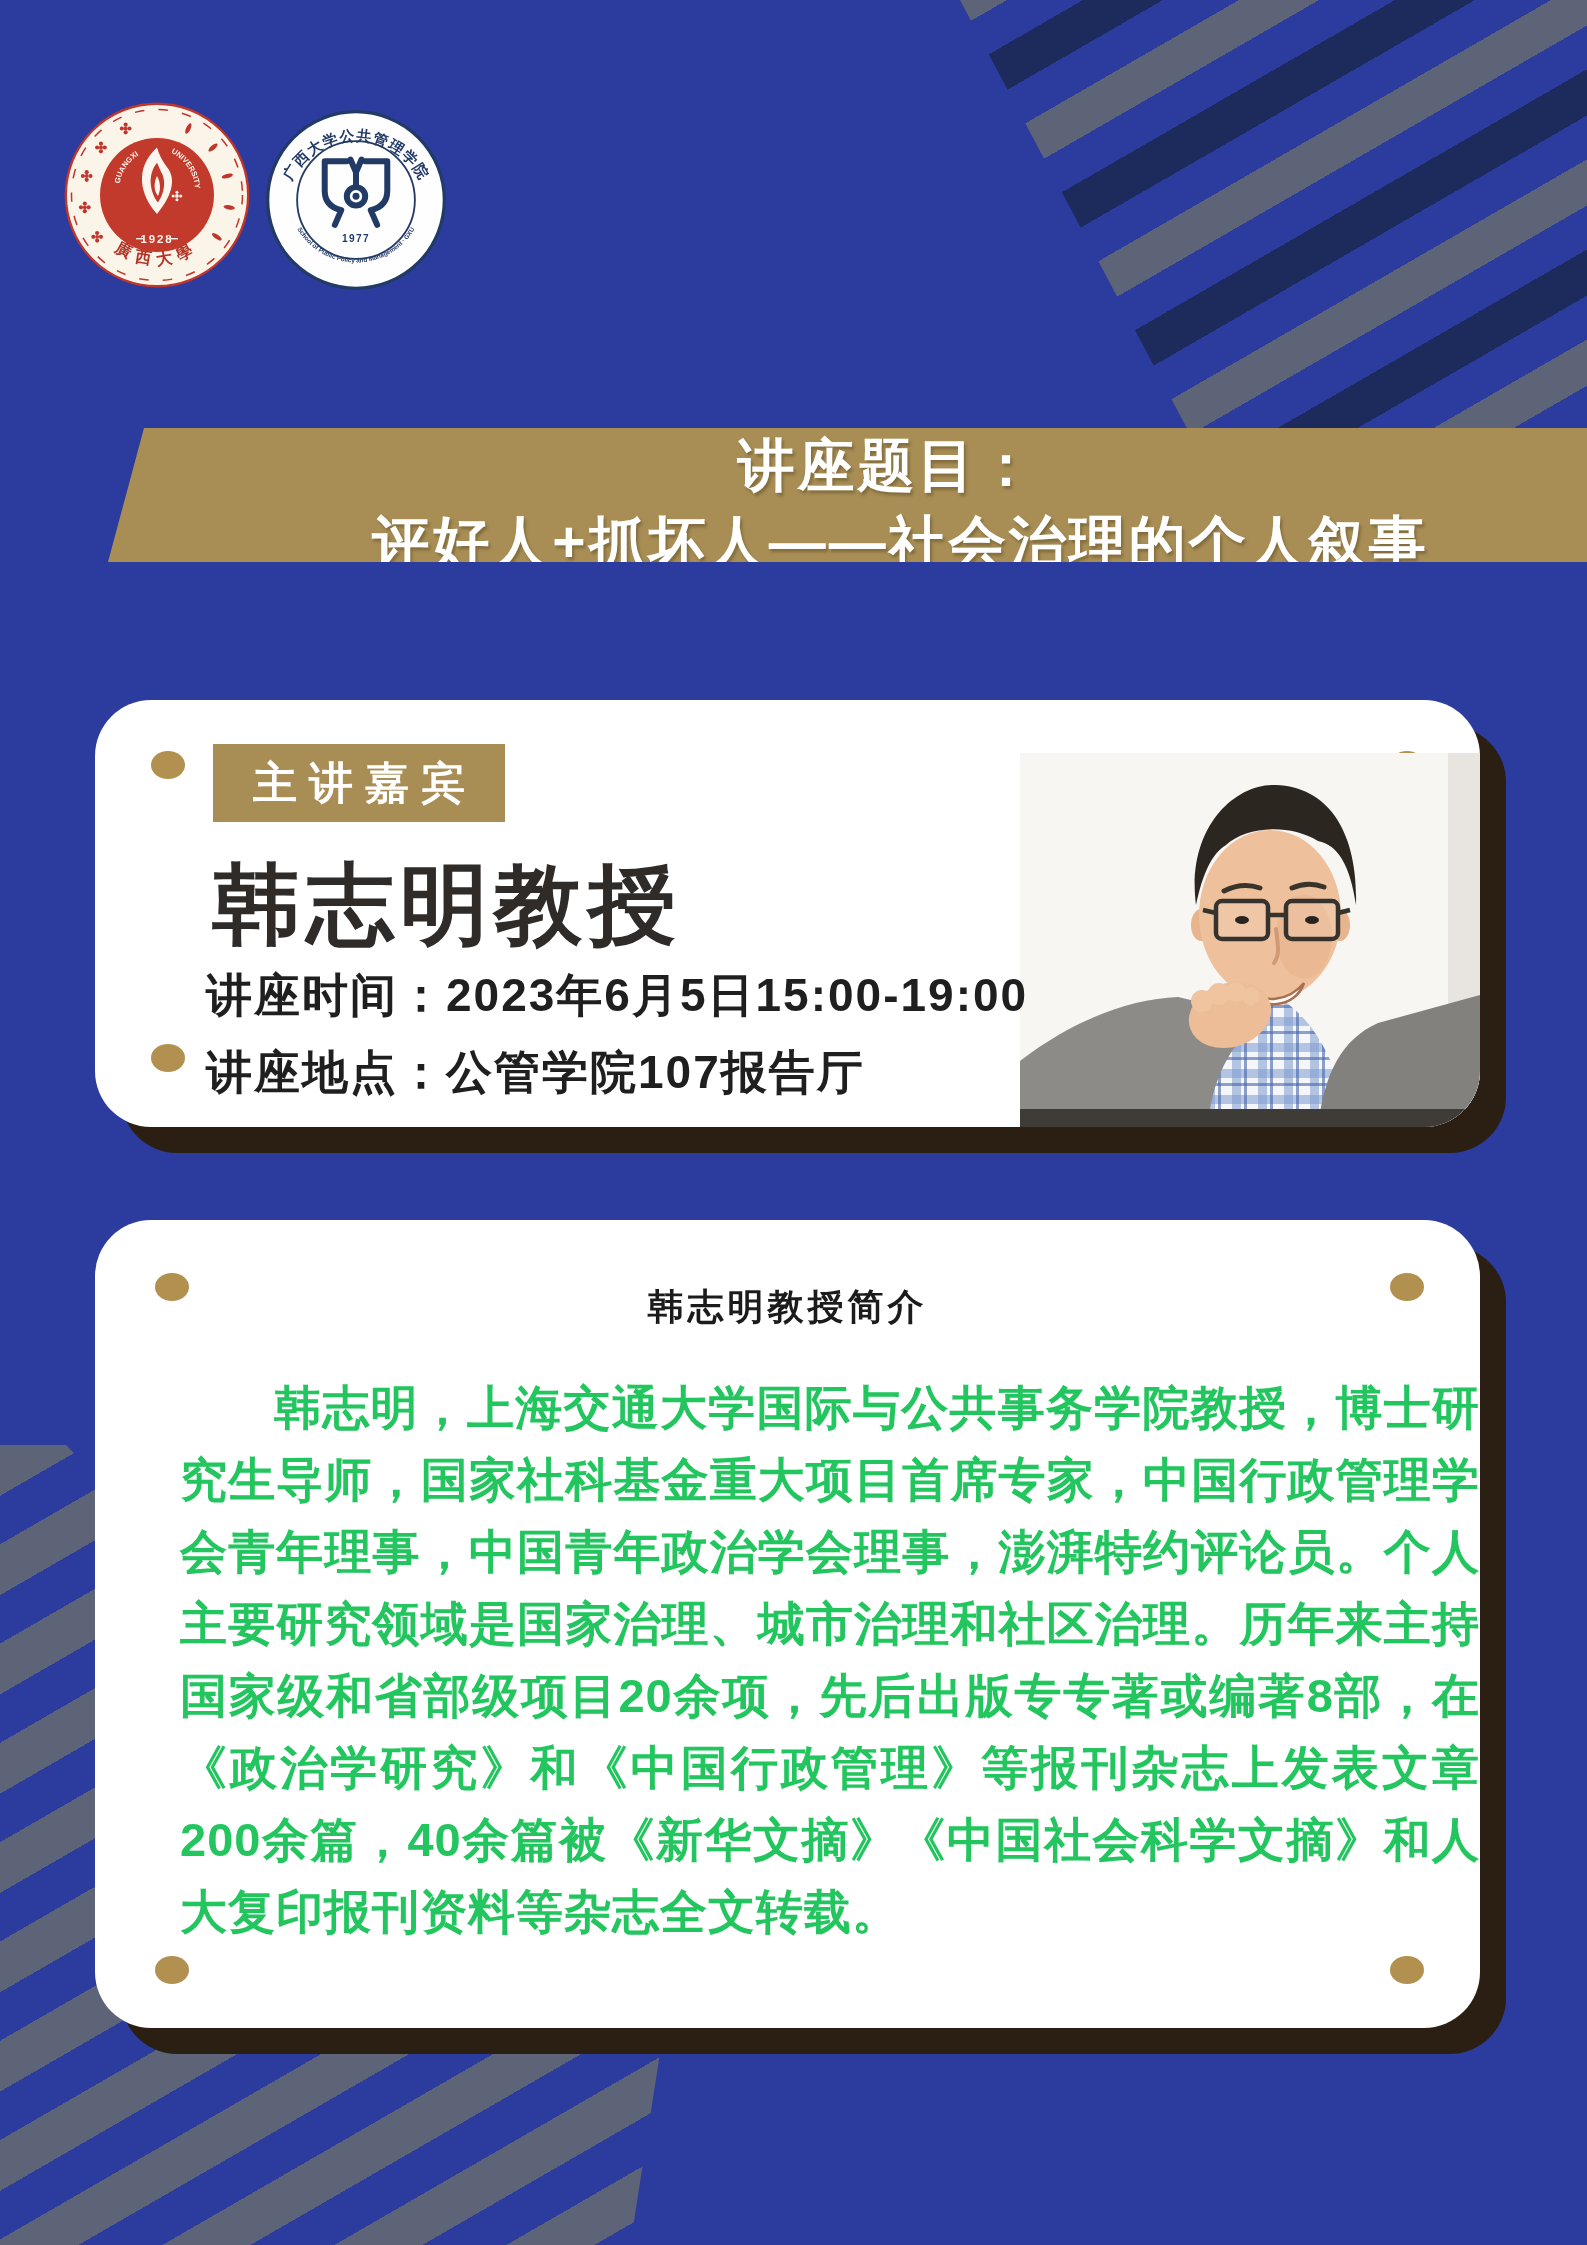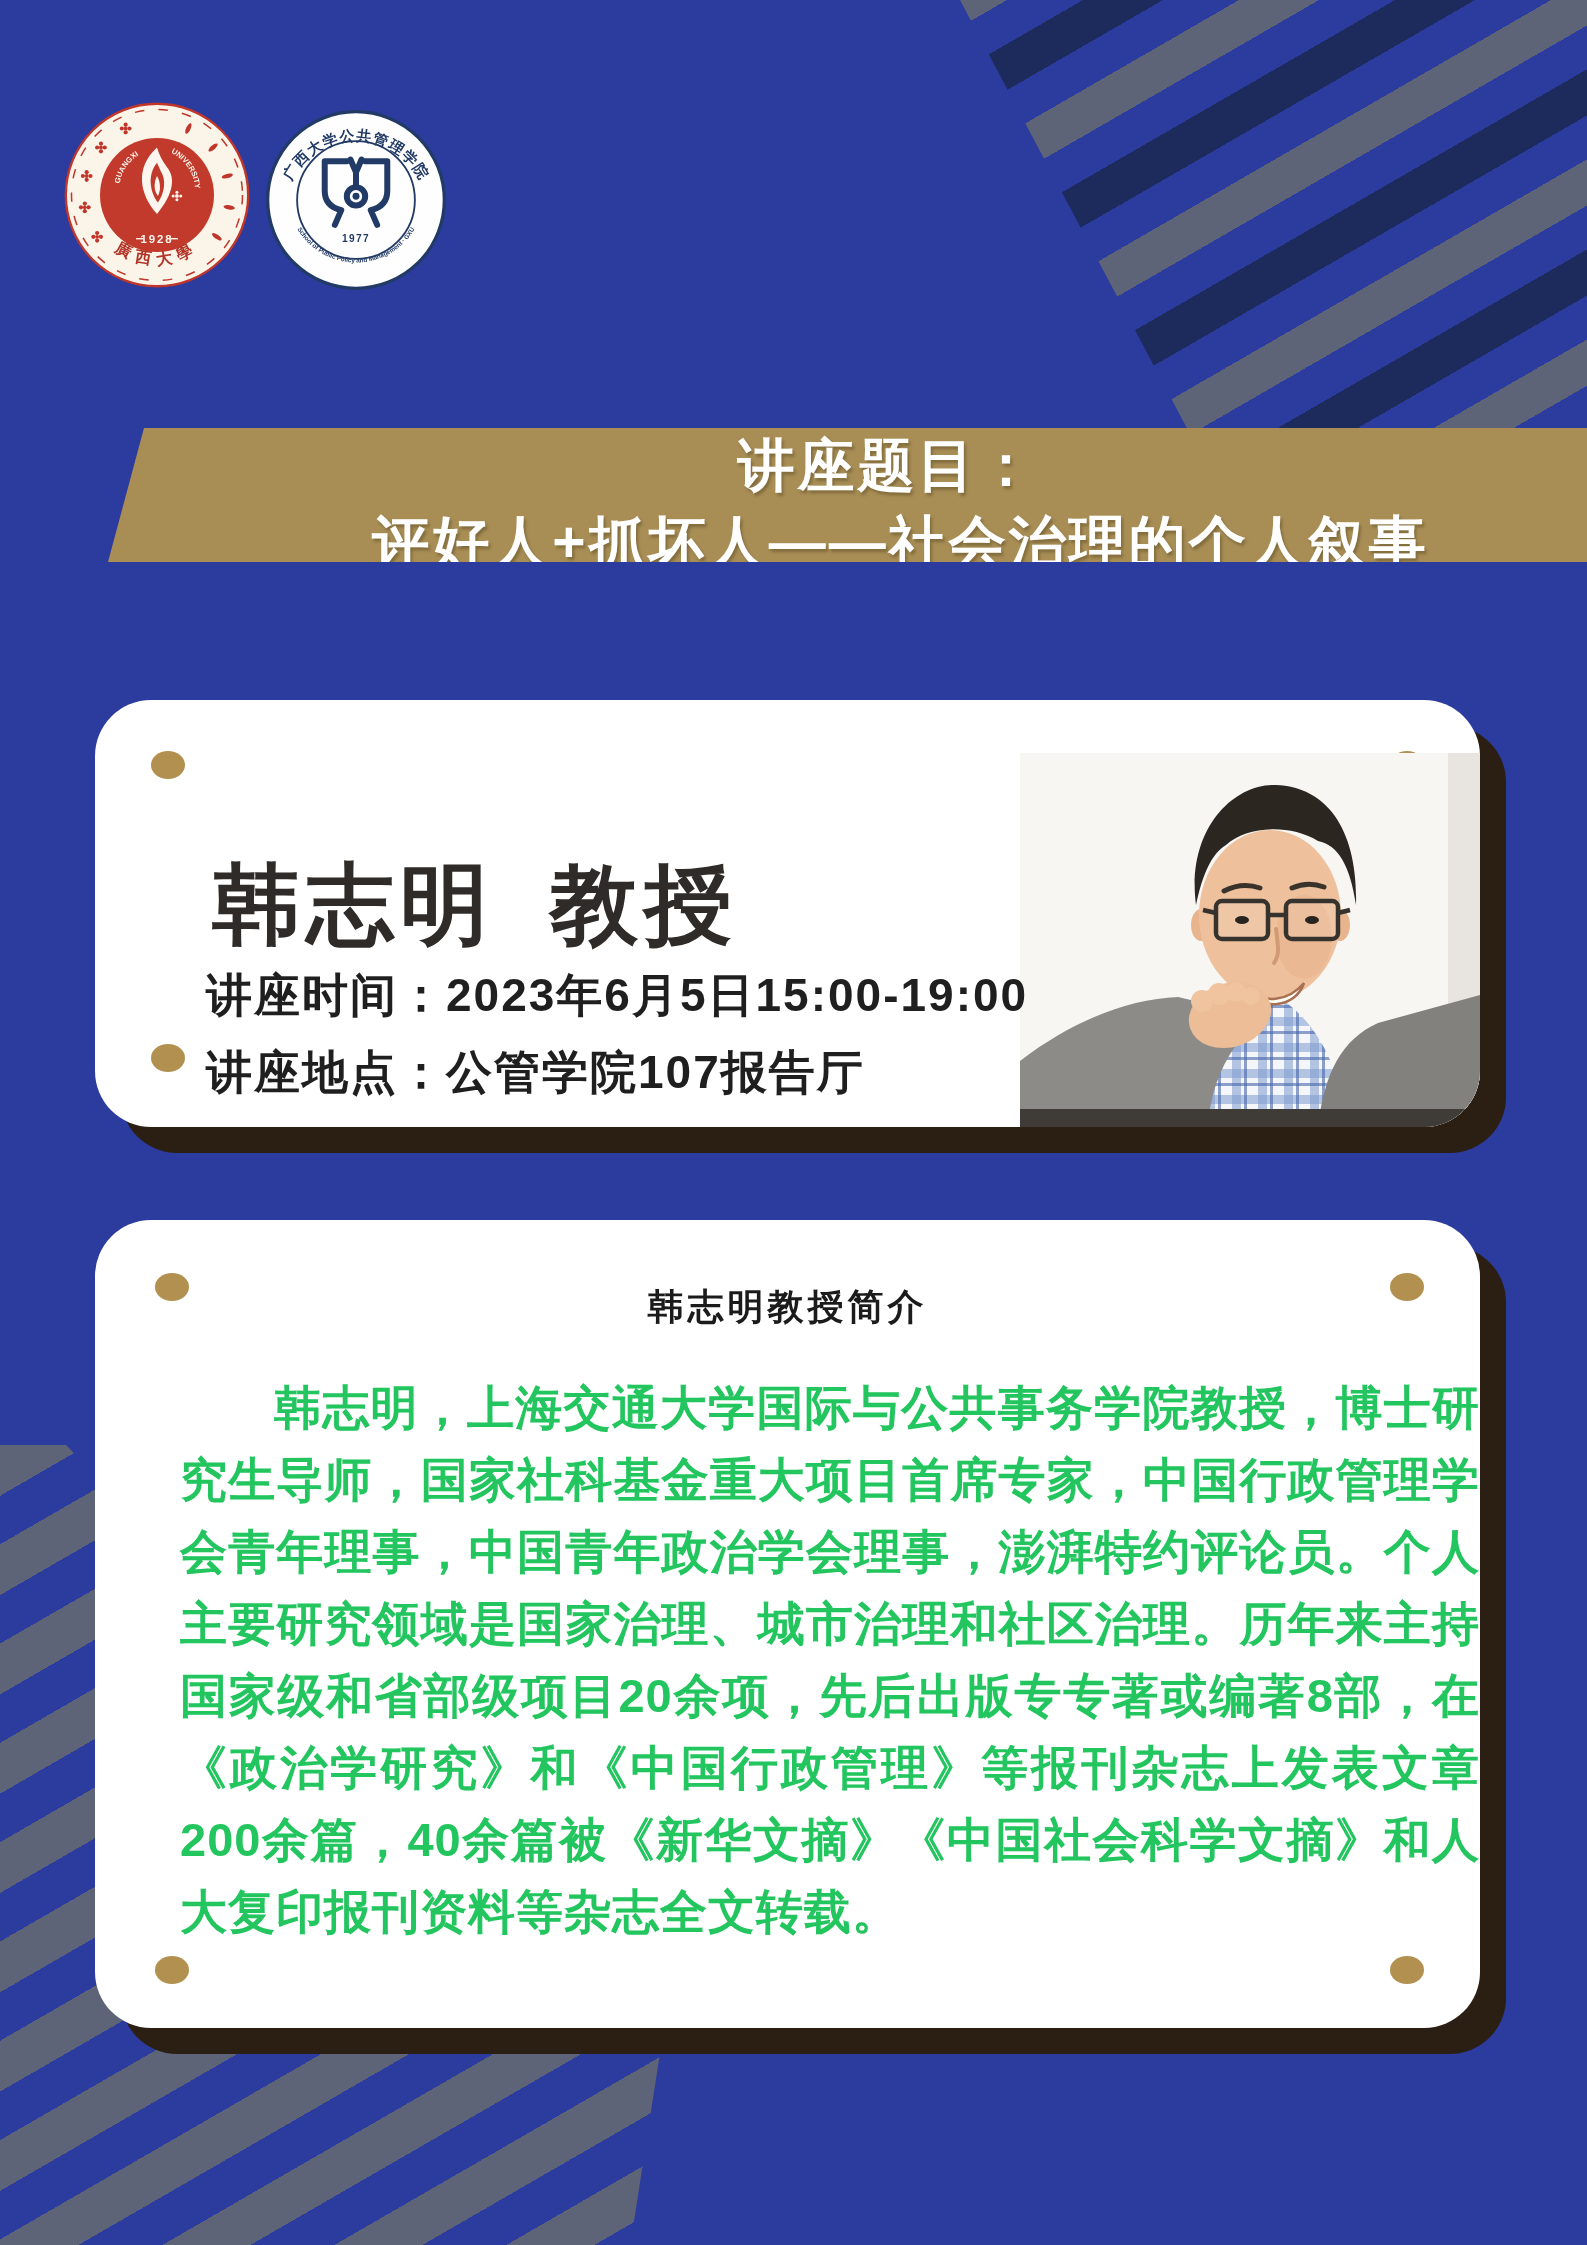--- a/index.html
+++ b/index.html
@@ -250,6 +250,7 @@
     </svg>
   </div>
 
+  <div class="badge">主讲嘉宾</div>
   <div class="speaker-name">
     <span>韩志明</span><span class="degree">教授</span>
   </div>

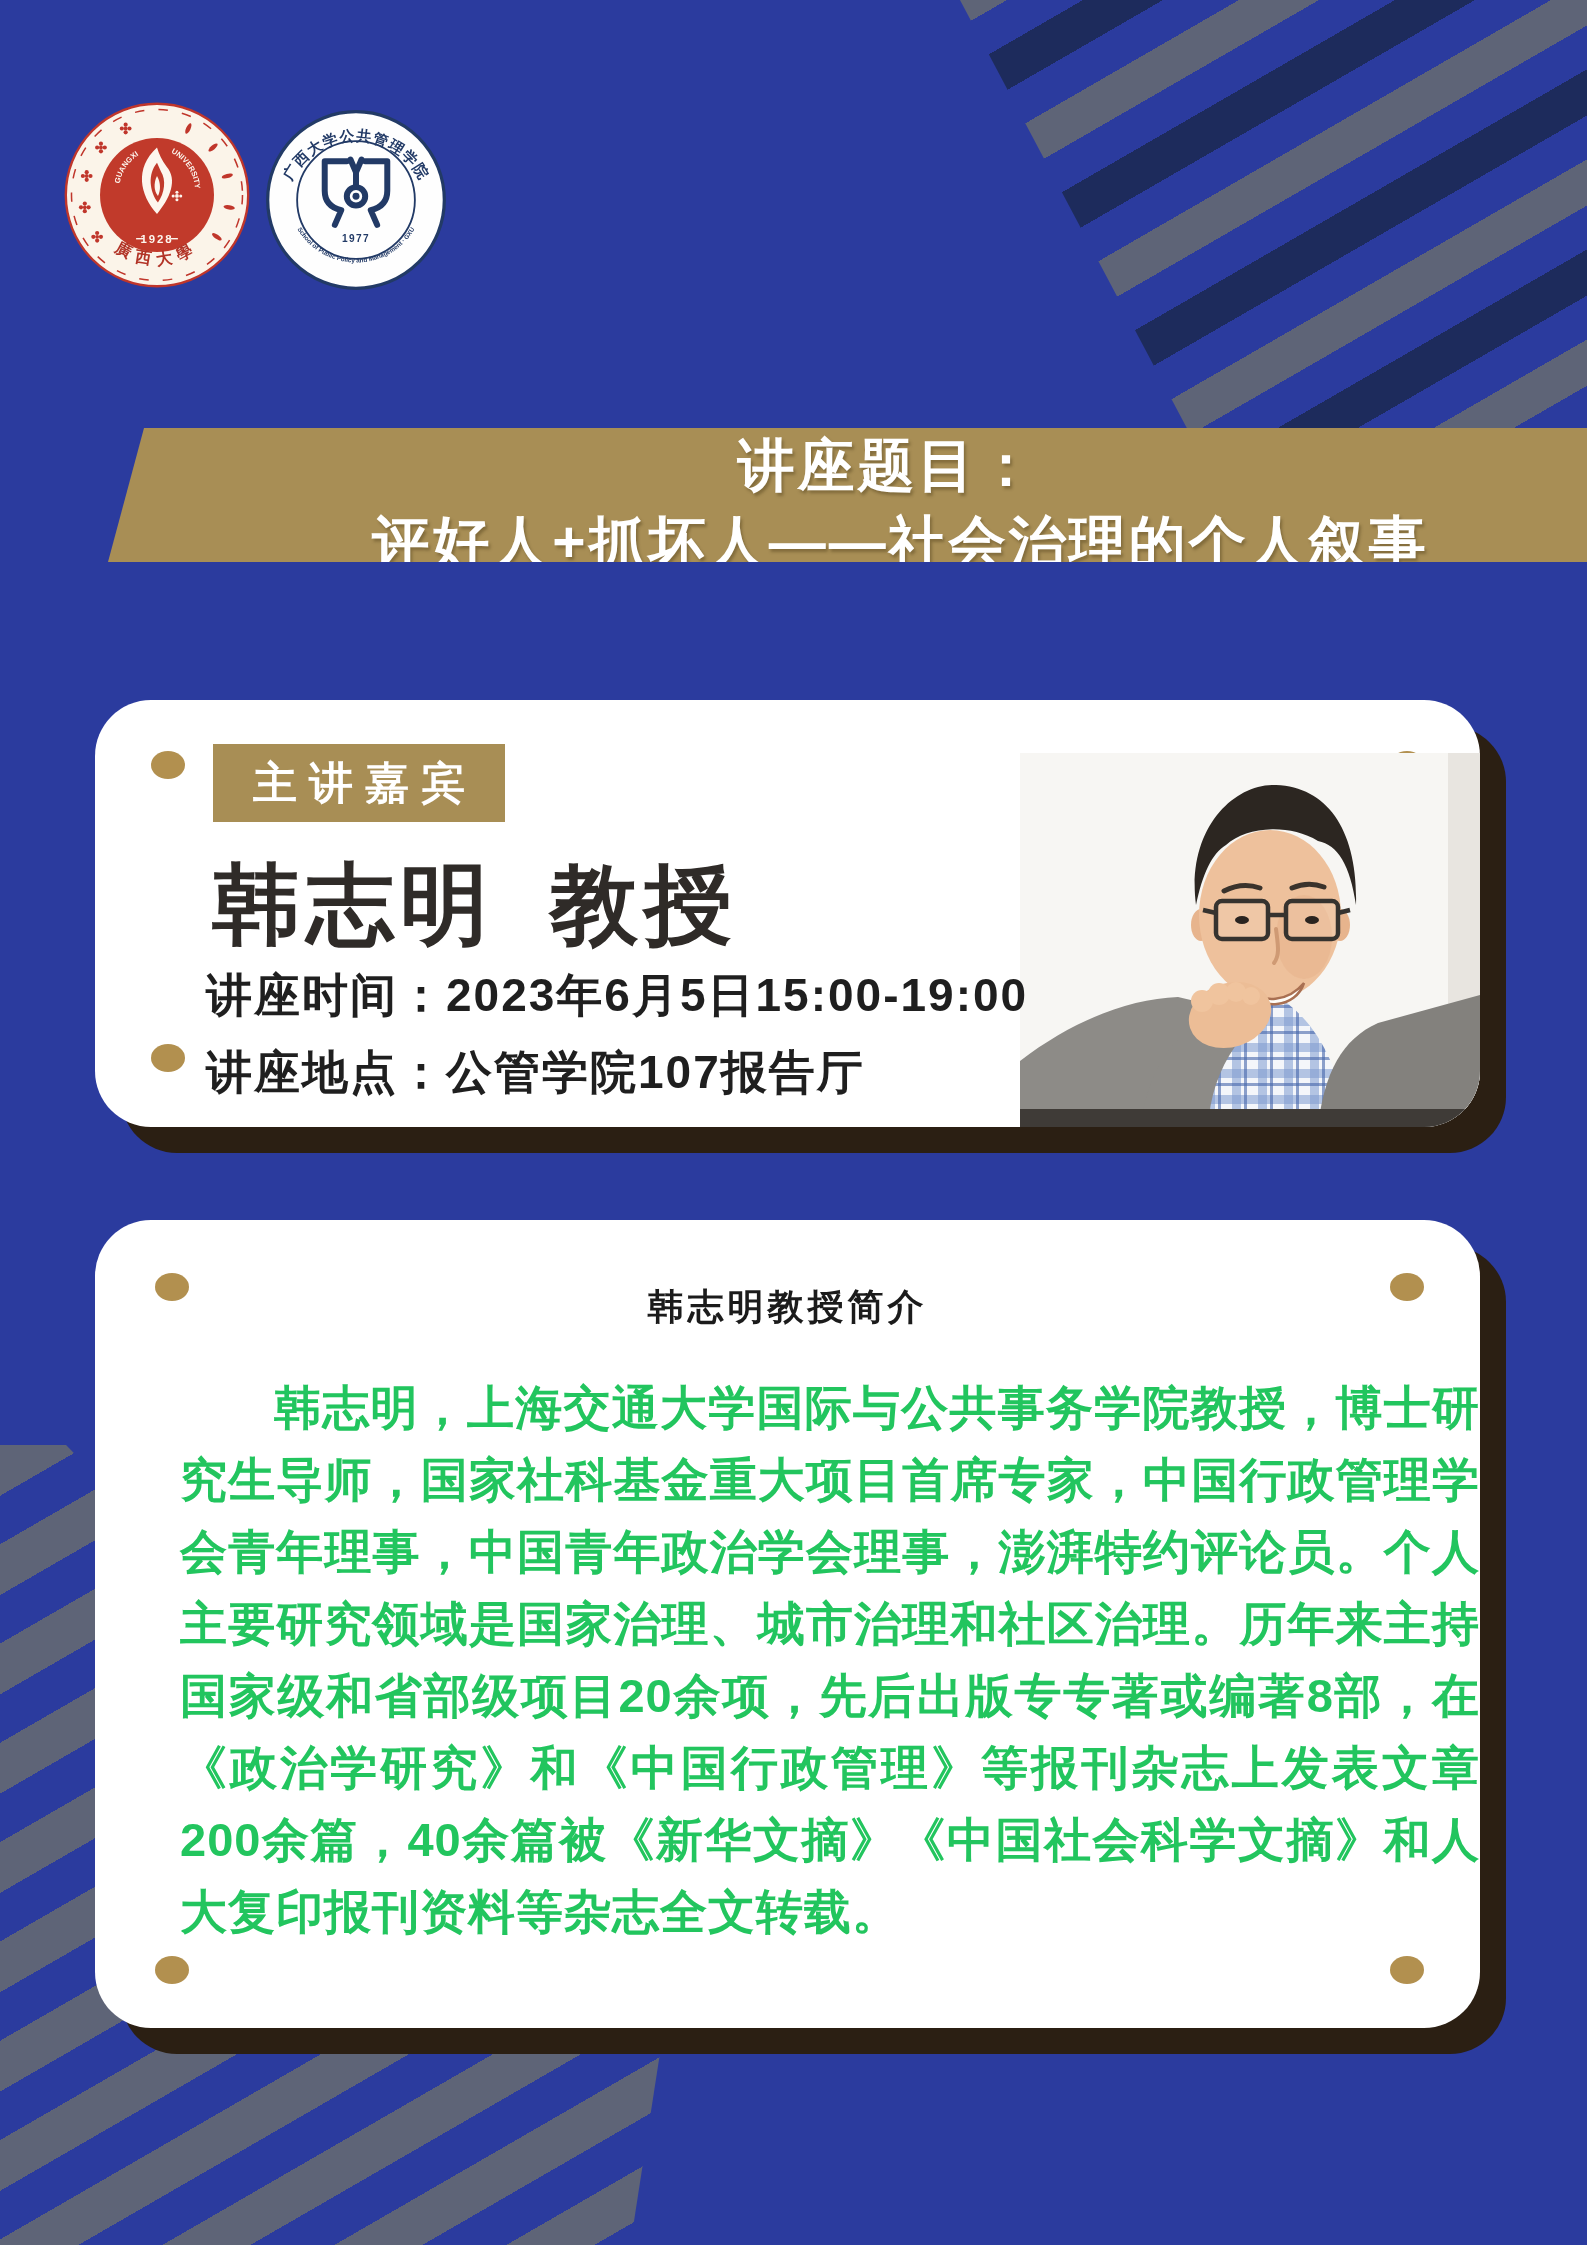--- a/index.html
+++ b/index.html
@@ -62,7 +62,7 @@
     position:absolute; left:212px; top:846px; color:#2f2b28;
     font-size:88px; font-weight:900; letter-spacing:6px; white-space:nowrap;
   }
-  .speaker-name .degree{ margin-left:56px; }
+  .speaker-name .degree{ }
   .info-line{
     position:absolute; left:206px; color:#1f1f1f; font-size:46px;
     font-weight:600; letter-spacing:2px; white-space:nowrap;

